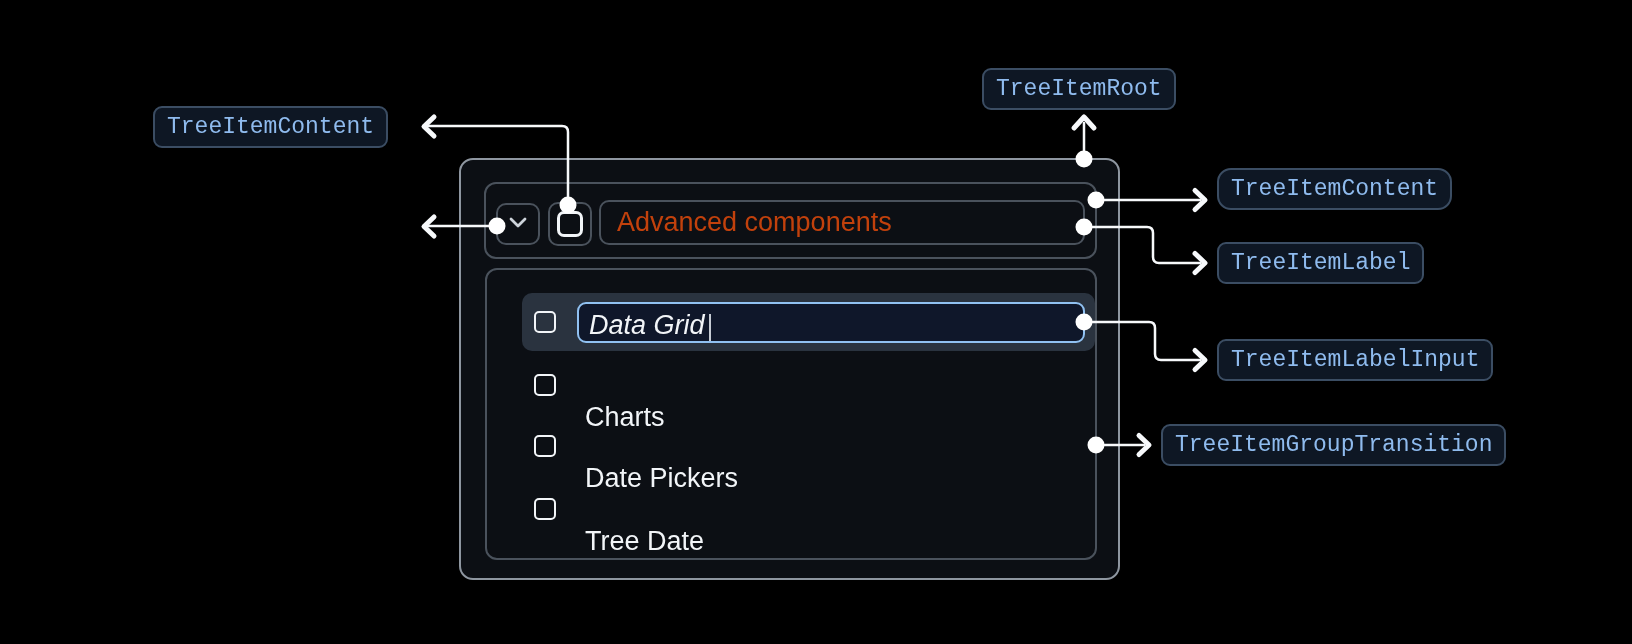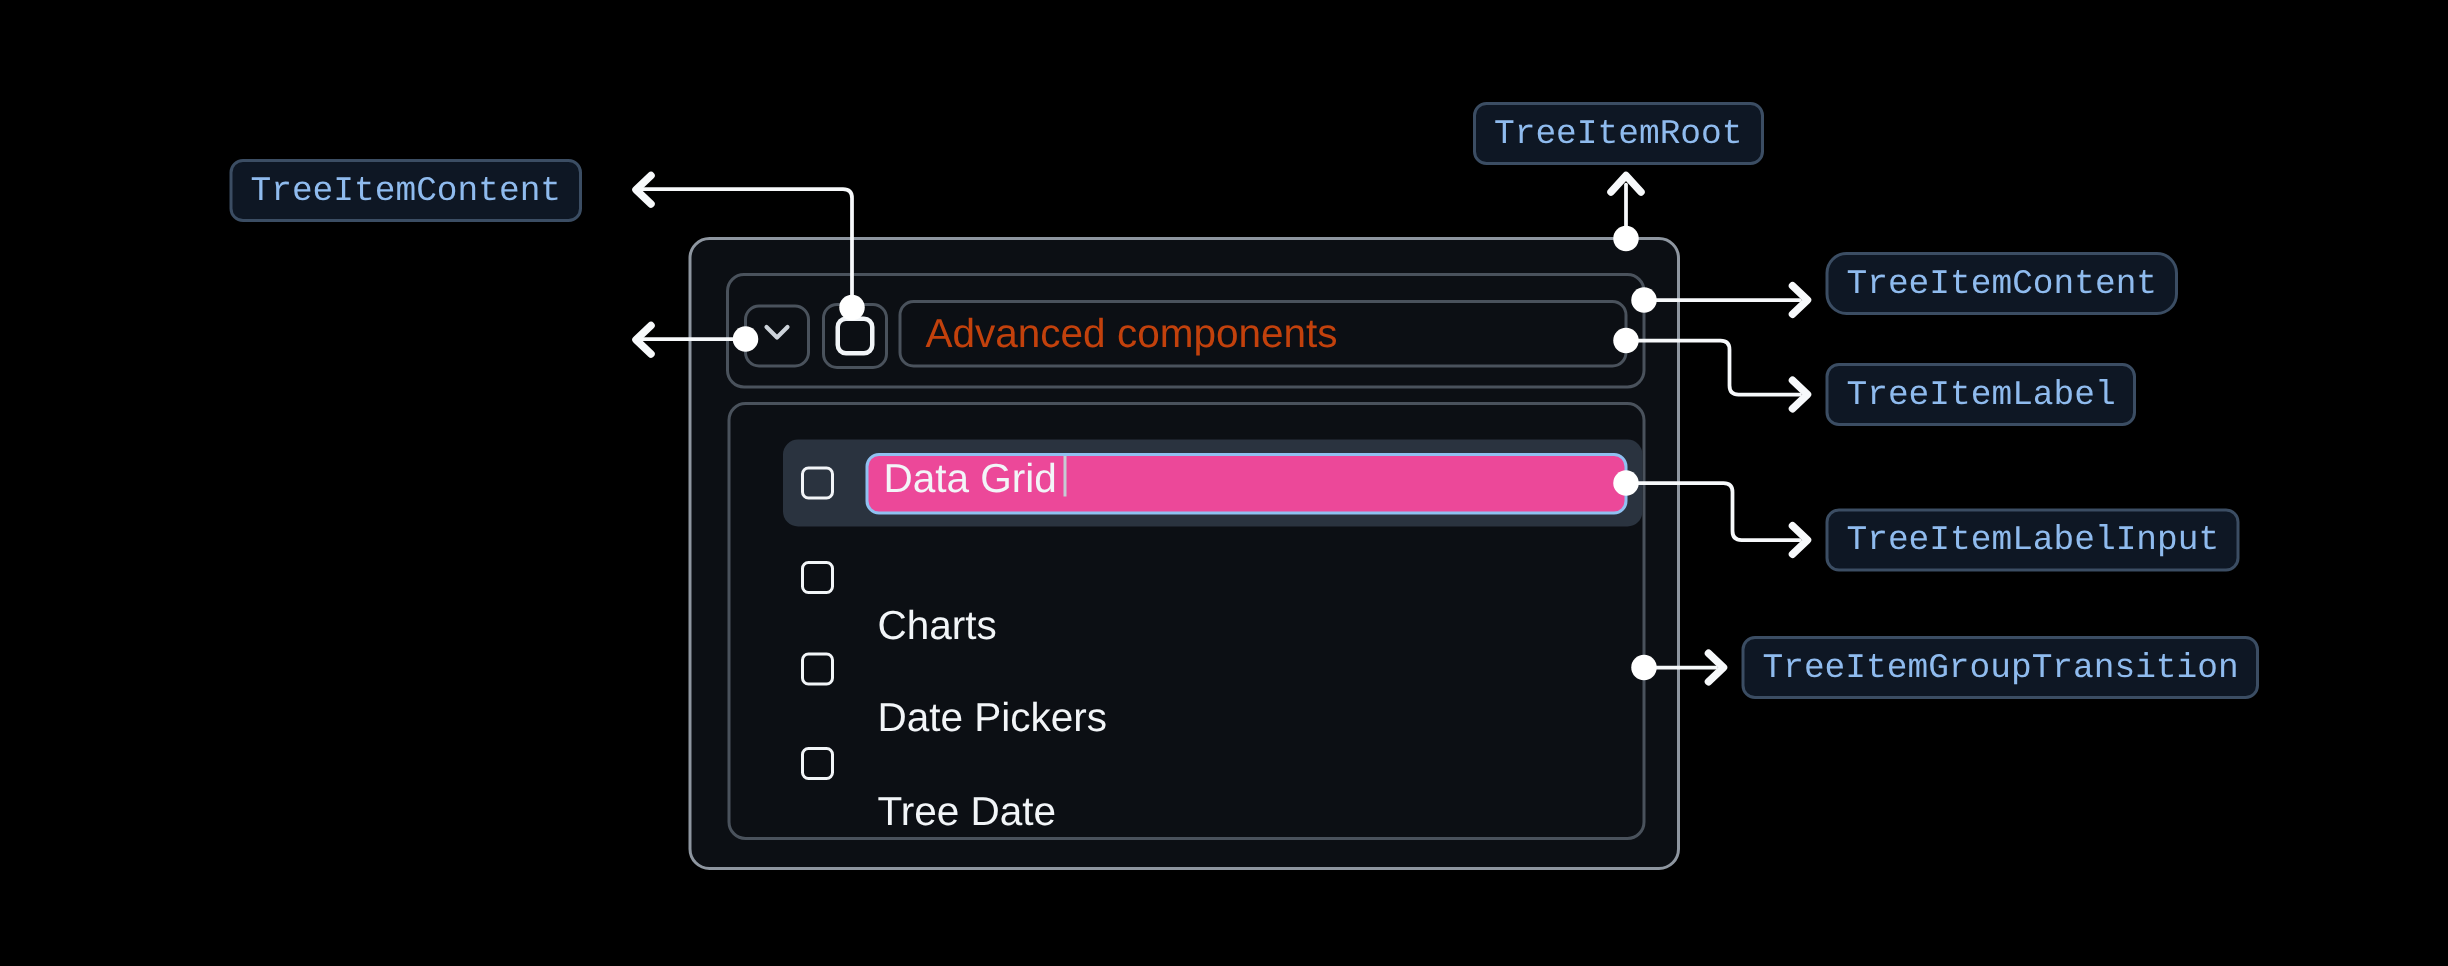--- a/index.html
+++ b/index.html
@@ -68,12 +68,12 @@
   }
   .label-input {
     left: 577px; top: 302px; width: 508px; height: 41px;
-    background: #ec4899;
+    background: #0f172a;
     border: 2.5px solid #90c1f1;
     border-radius: 9px;
-    display: flex; align-items: flex-start;
+    display: flex; align-items: flex-end;
     padding-left: 10px;
-    color: #f2f5f8; font-size: 27px;
+    color: #f2f5f8; font-size: 27px; font-style: italic;
   }
   .caret {
     width: 2.5px; height: 27px;

